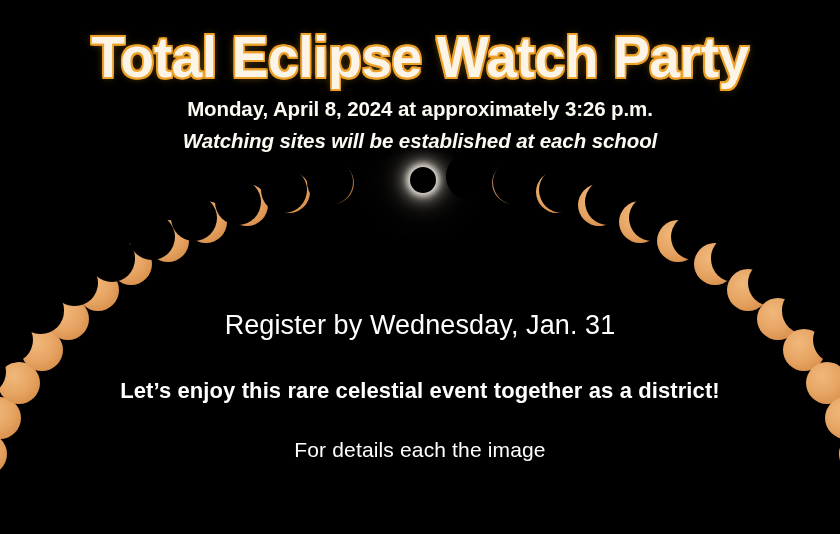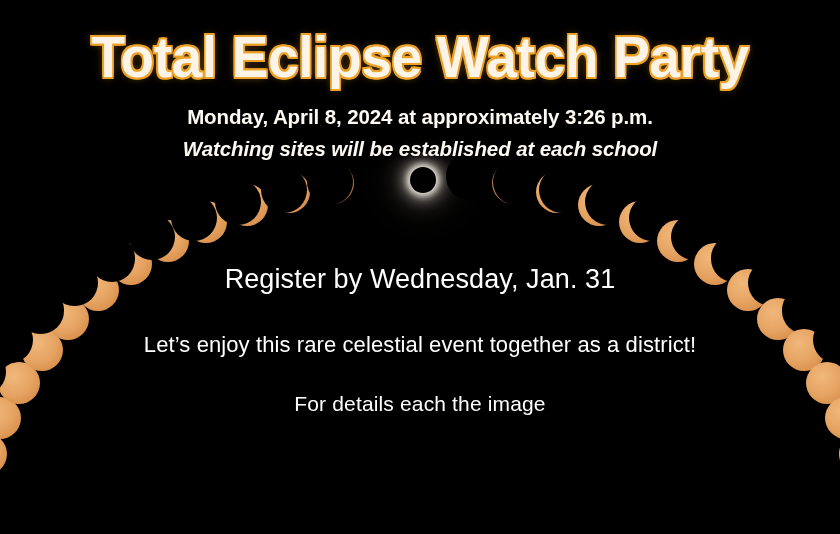--- a/index.html
+++ b/index.html
@@ -101,7 +101,6 @@
     color: #fdfaf3;
     white-space: nowrap;
     text-shadow: 0 0 5px rgba(0,0,0,0.95), 0 0 11px rgba(0,0,0,0.9);
-    margin-top: 8px;
   }
   .subline-1 { top: 97px; }
   .subline-2 { top: 129px; font-style: italic; }

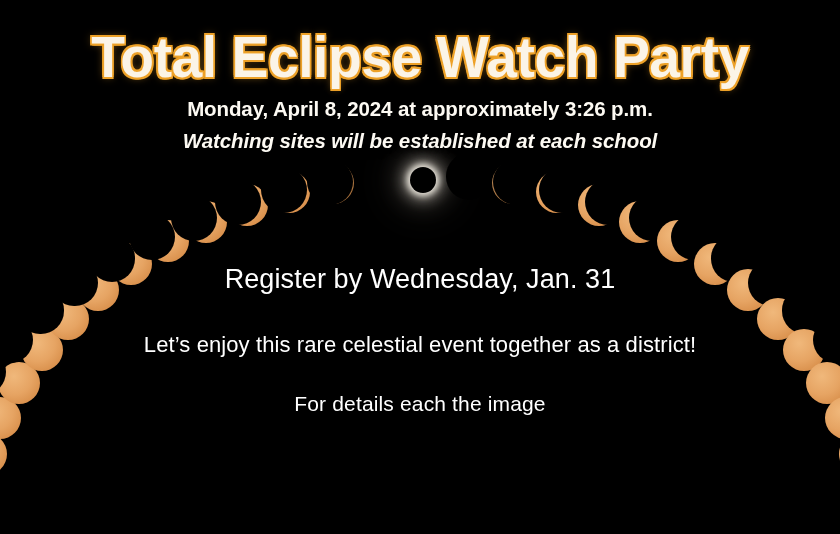--- a/index.html
+++ b/index.html
@@ -112,6 +112,7 @@
     color: #ffffff;
     white-space: nowrap;
     text-shadow: 0 0 6px rgba(0,0,0,0.95), 0 0 14px rgba(0,0,0,0.85);
+    margin-top: 46px;
   }
   .body-register {
     top: 264px;

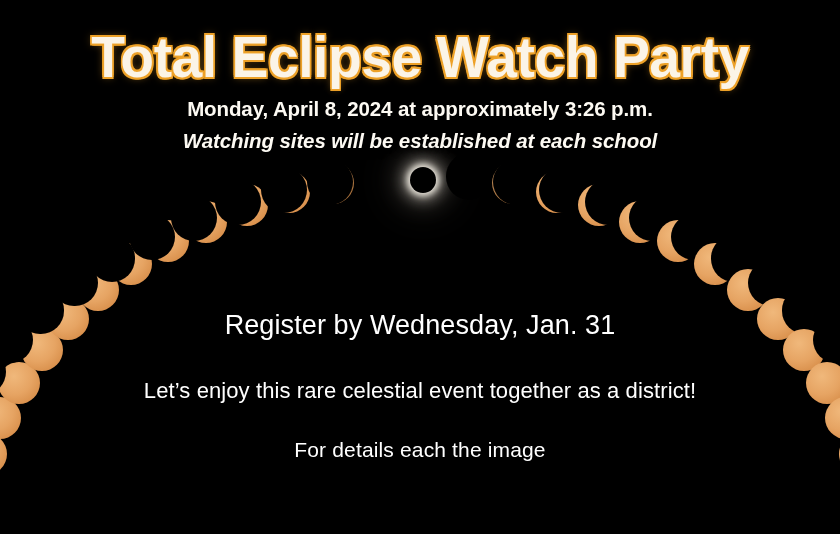--- a/index.html
+++ b/index.html
@@ -123,7 +123,7 @@
   .body-enjoy {
     top: 332px;
     font-size: 22px;
-    font-weight: normal;
+    font-weight: bold;
     letter-spacing: 0.1px;
   }
   .body-details {

